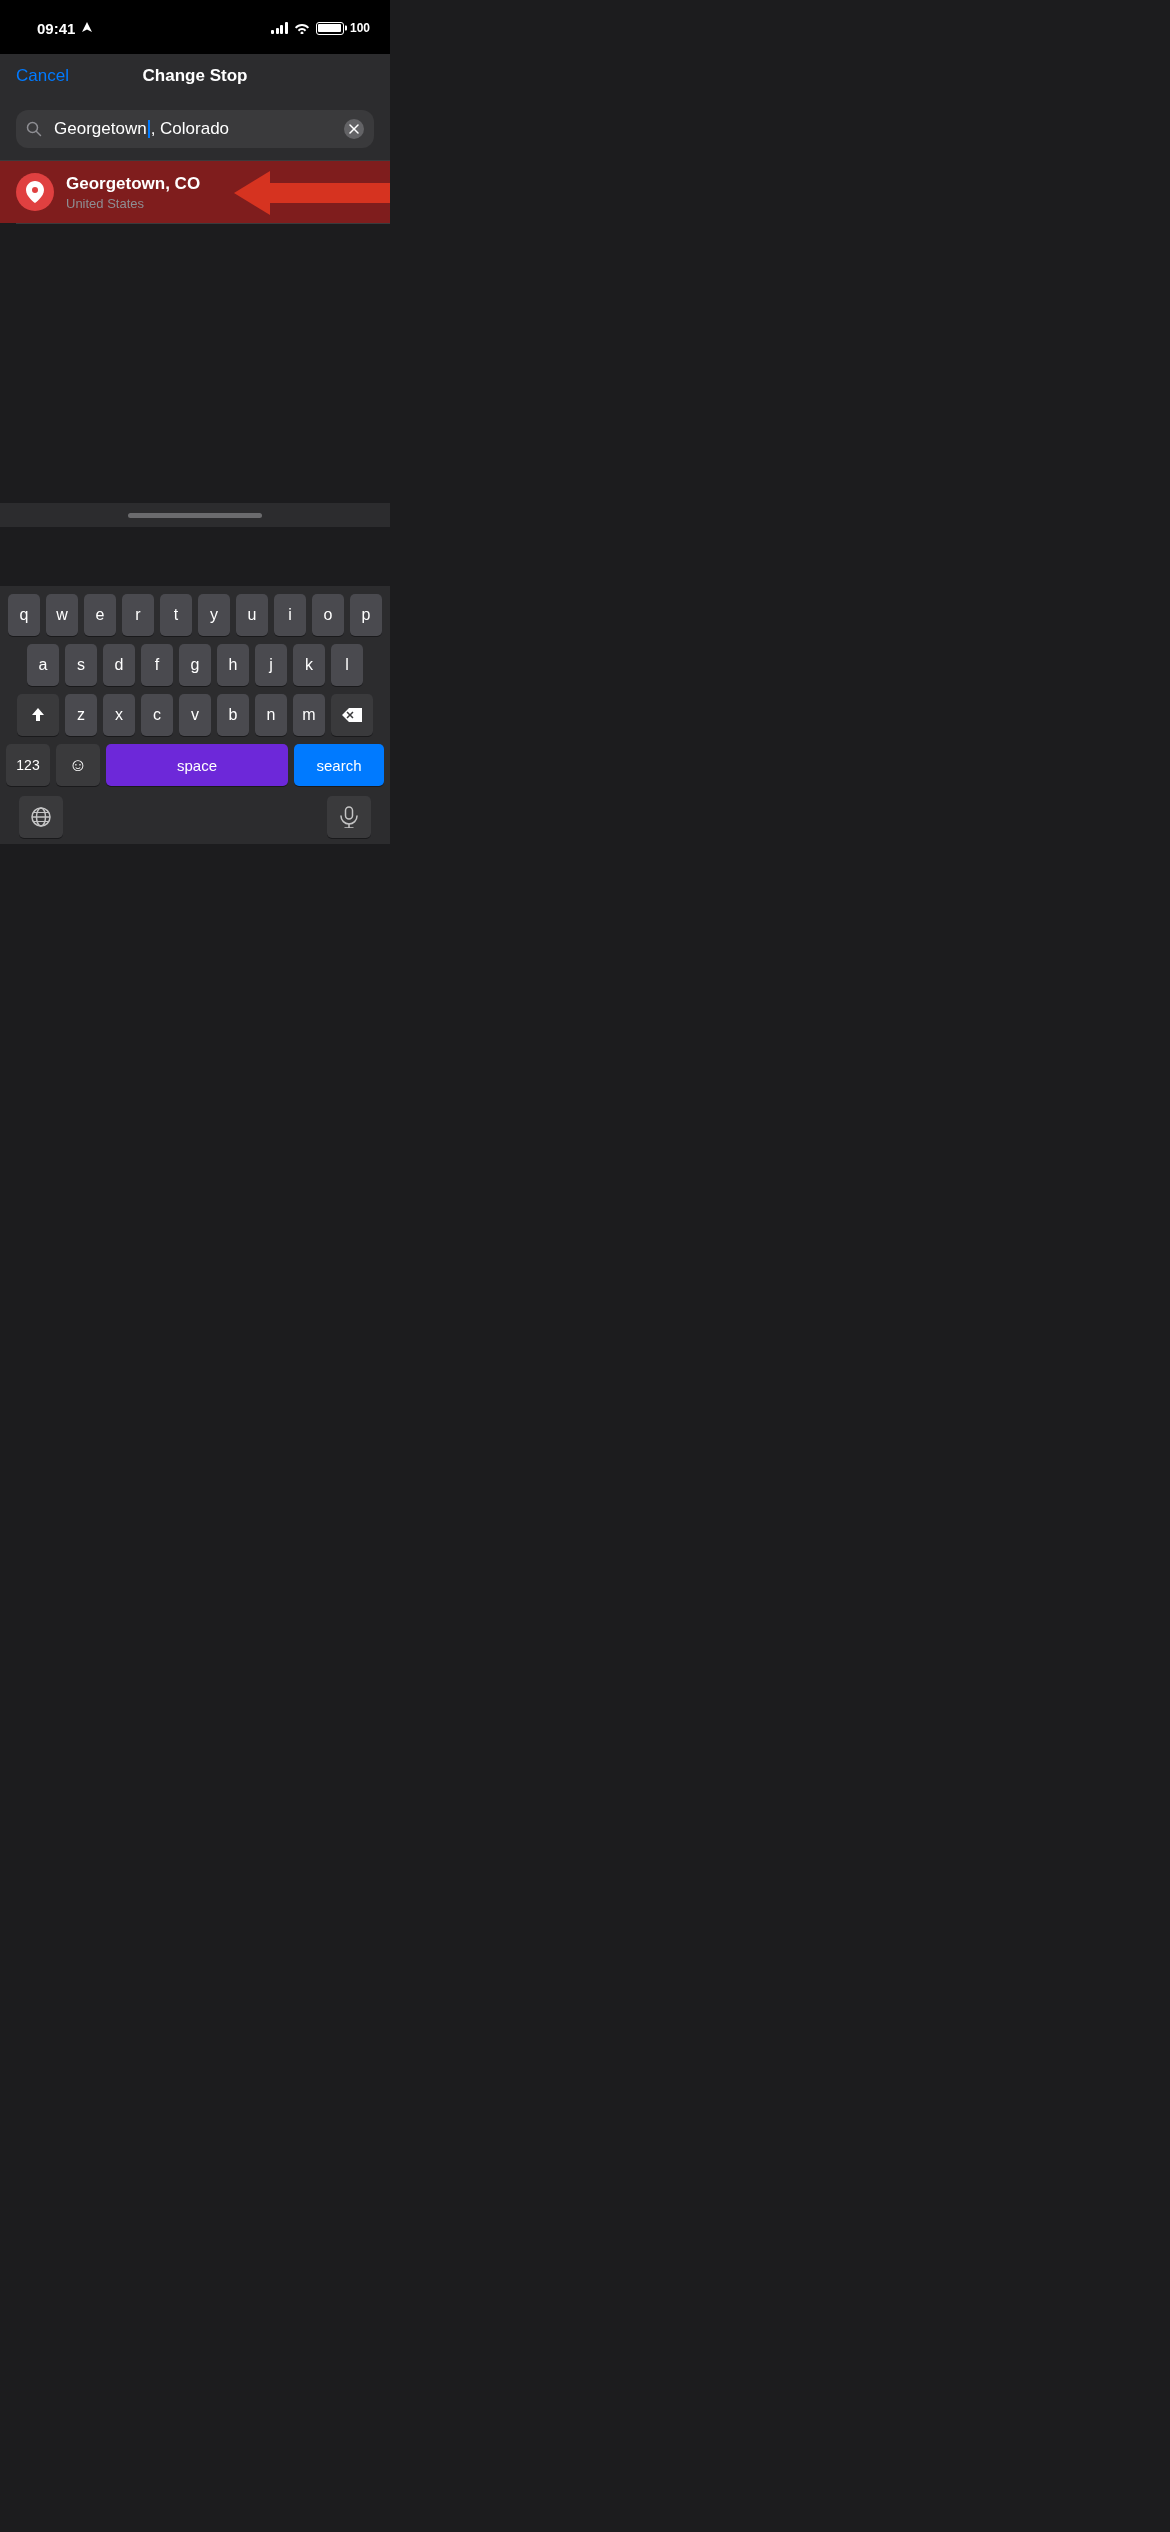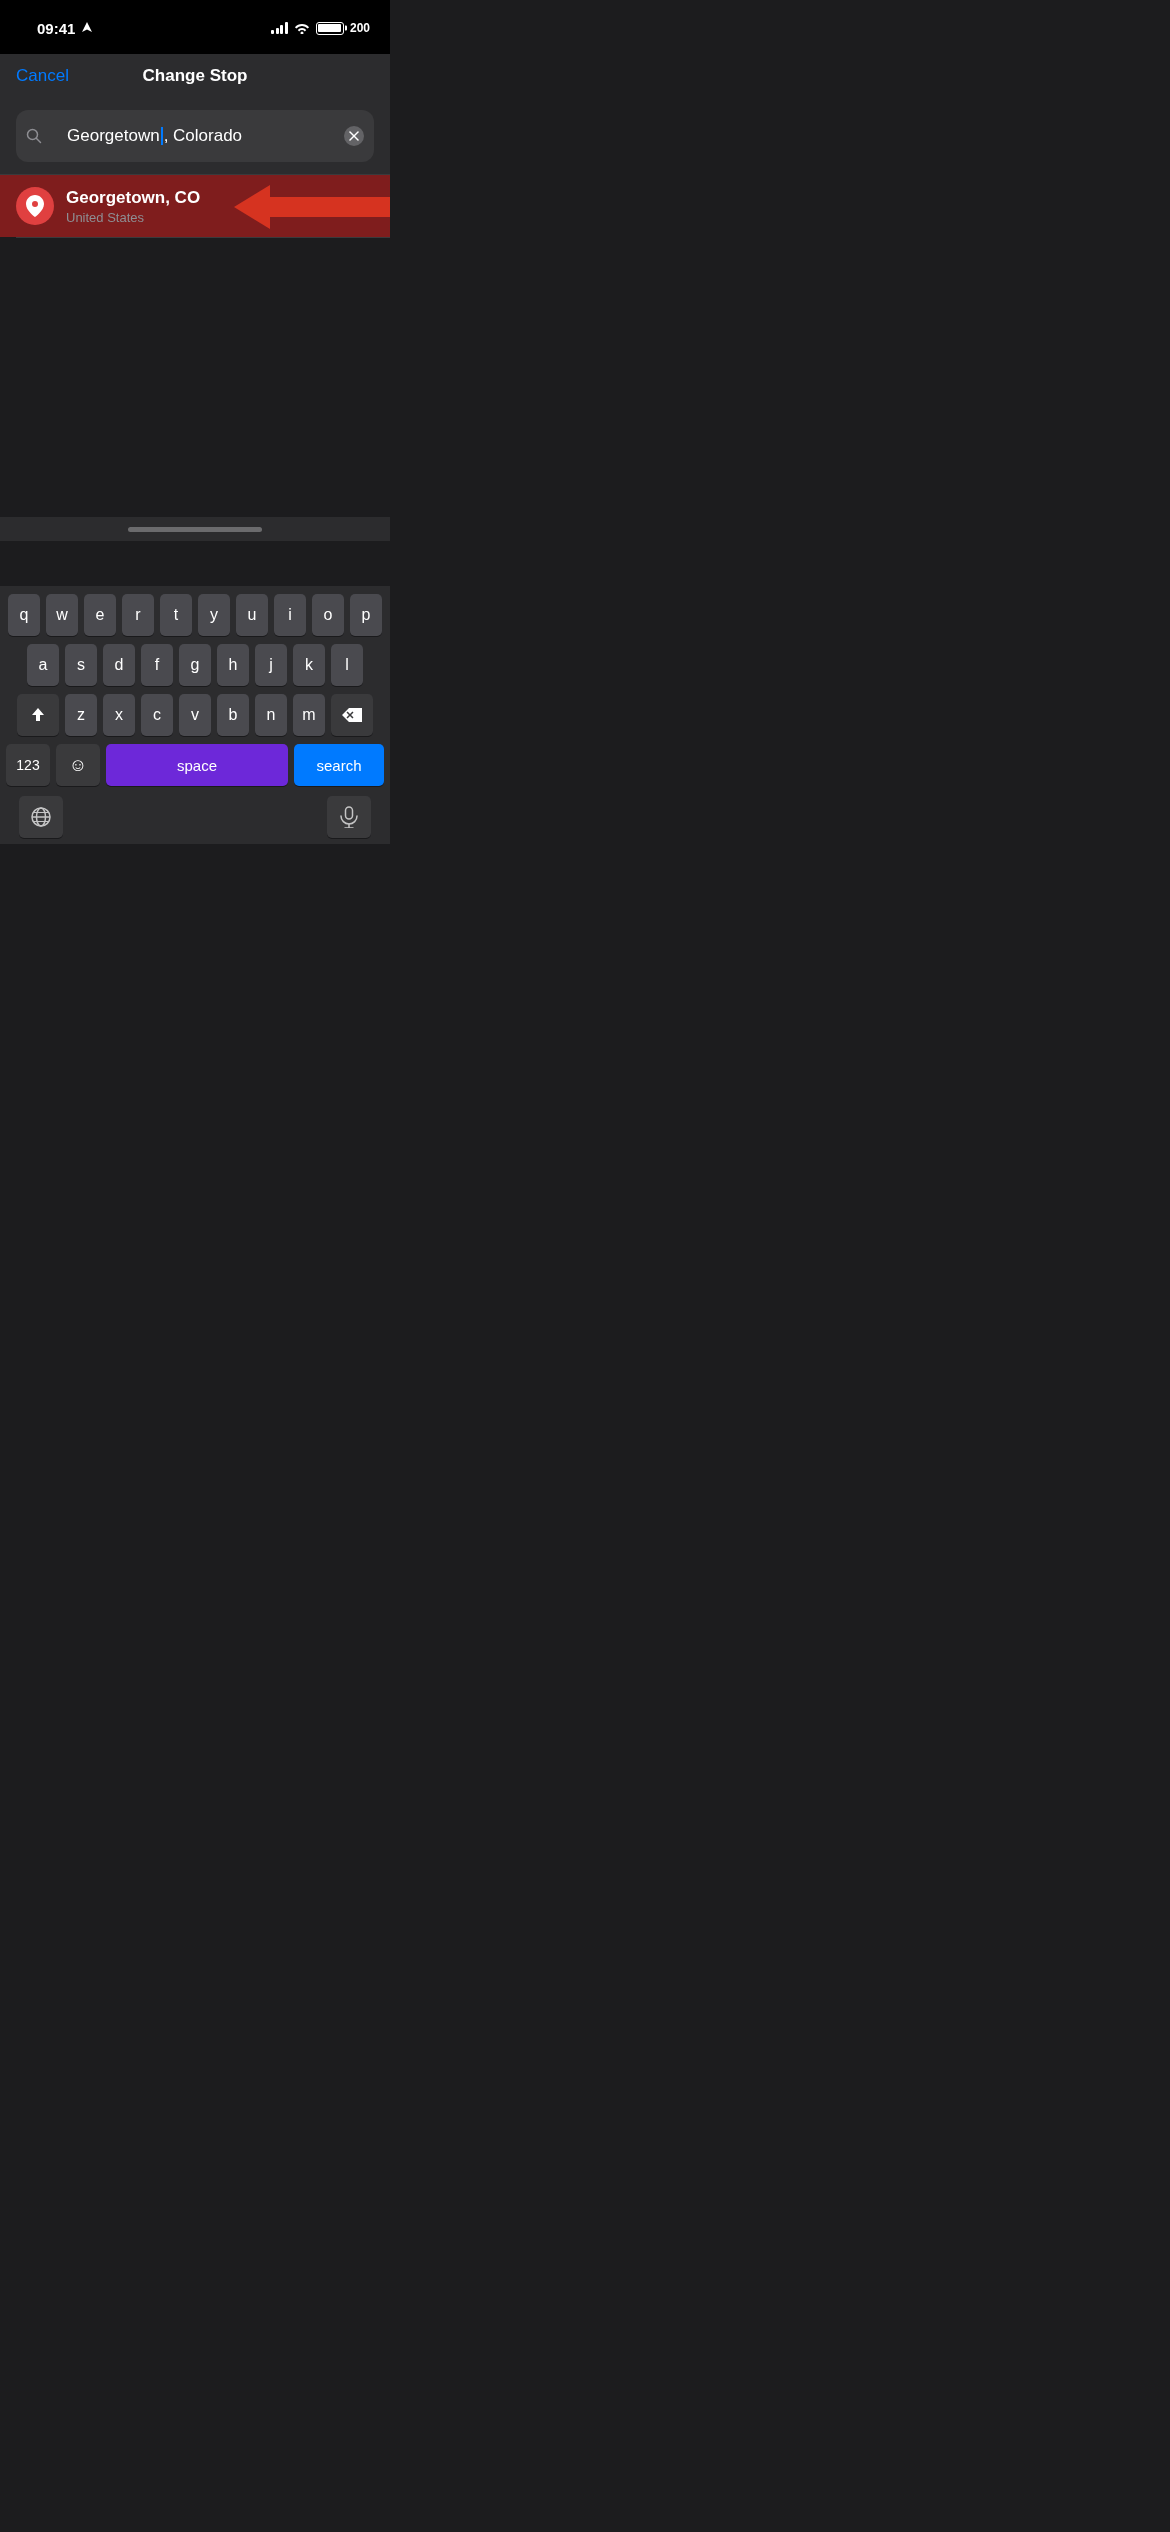--- a/index.html
+++ b/index.html
@@ -398,7 +398,7 @@
         <div class="battery-fill"></div>
       </div>
     </div>
-    <span style="font-size:12px;font-weight:600;">200</span>
+    <span style="font-size:12px;font-weight:600;">100</span>
   </div>
 </div>
 

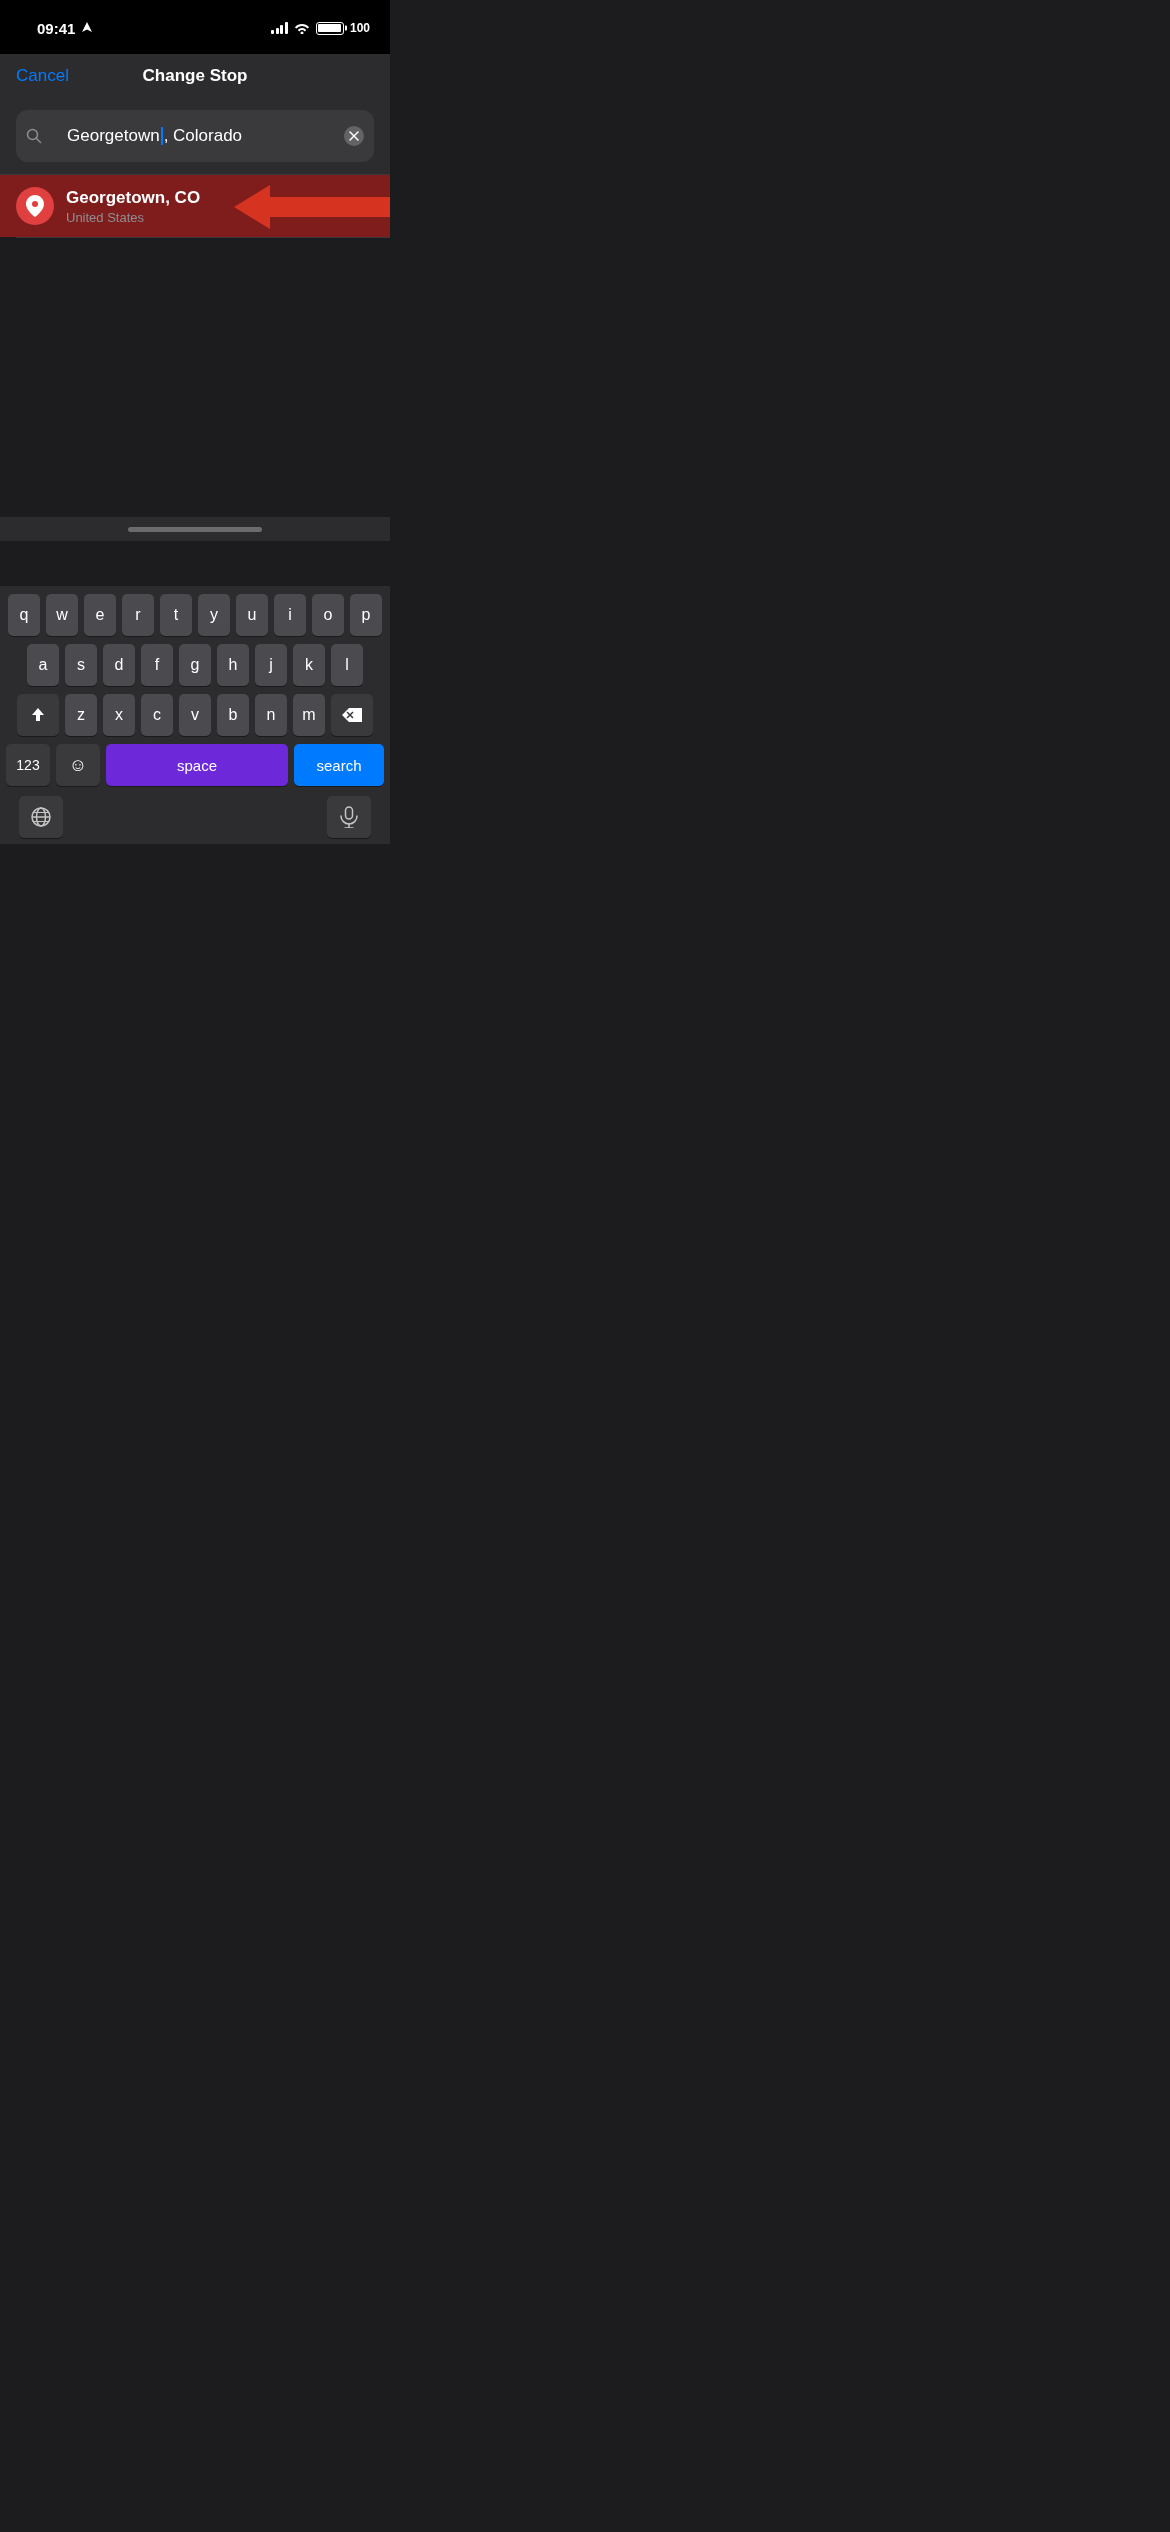--- a/index.html
+++ b/index.html
@@ -130,8 +130,8 @@
       align-items: center;
       background: #3a3a3c;
       border-radius: 12px;
-      padding: 16px 10px;
-      gap: 25px;
+      padding: 9px 10px;
+      gap: 12px;
     }
 
     .search-icon-wrap {

